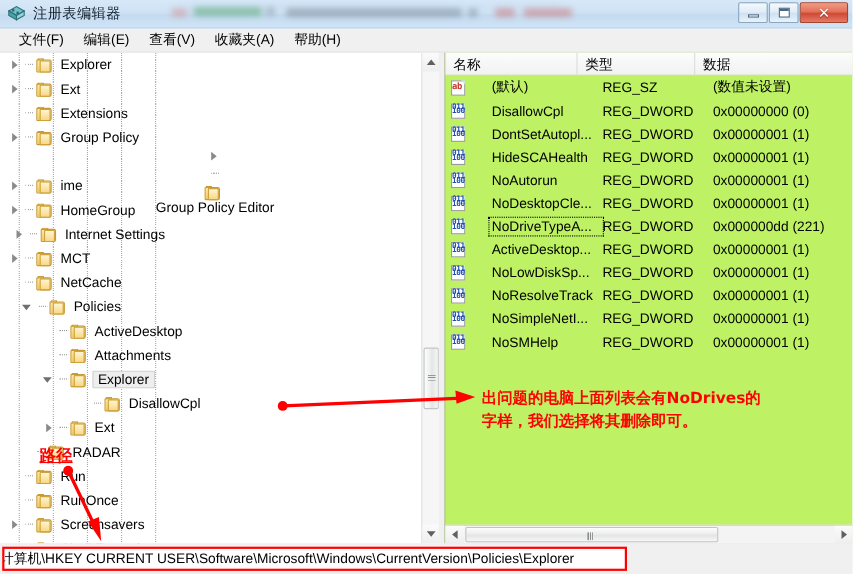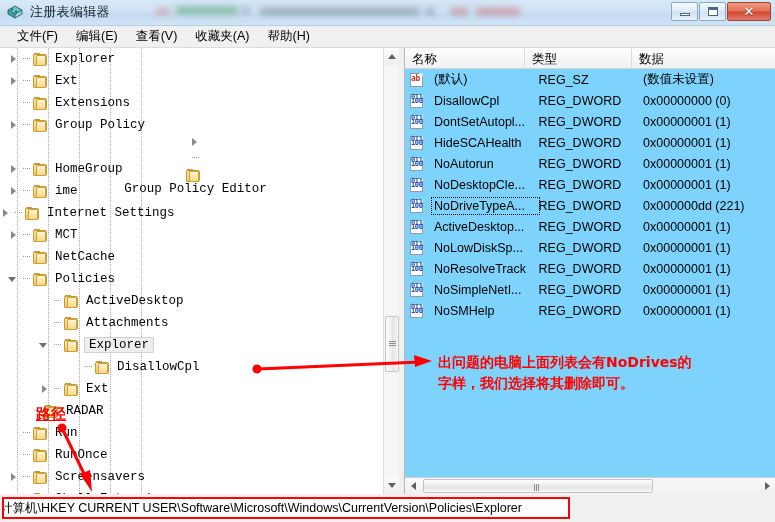--- a/index.html
+++ b/index.html
@@ -113,7 +113,7 @@
     background:#f0cf7c;border:1px solid #c79a33;border-bottom:none;
     border-radius:1px 1px 0 0;box-sizing:border-box;
   }
-  .tlabel{font-size:12.5px;color:#000;padding:0 2px;line-height:14px;font-family:Liberation Mono, monospace;}
+  .tlabel{font-size:12.5px;color:#000;padding:0 2px;line-height:14px;}
   .tnode.selected .tlabel{
     background:#eeeeee;border:1px solid #d0d0d0;padding:0 4px;border-radius:1px;
   }

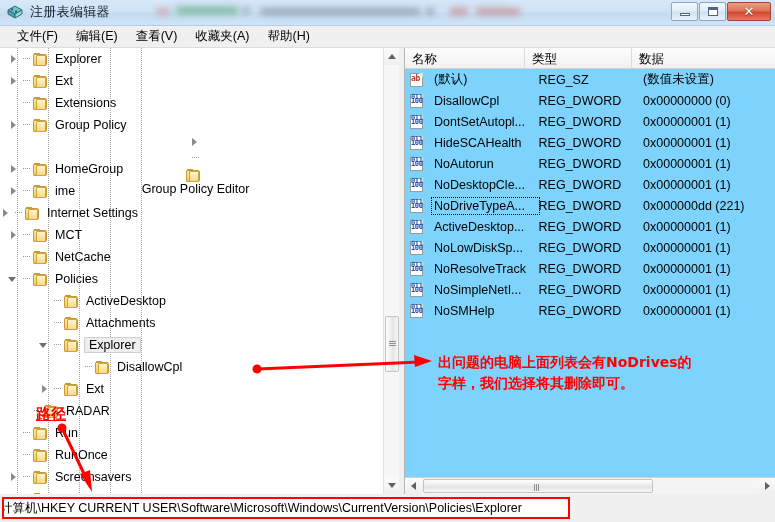--- a/index.html
+++ b/index.html
@@ -151,7 +151,7 @@
   
   .pane-right{
     position:absolute;left:404px;top:0;width:371px;height:446px;
-    background:#7dd3fc;box-sizing:border-box;border-left:1px solid #b5b5b5;
+    background:#bef264;box-sizing:border-box;border-left:1px solid #b5b5b5;
   }
   .lv-header{
     position:absolute;left:0;top:0;width:371px;height:21px;

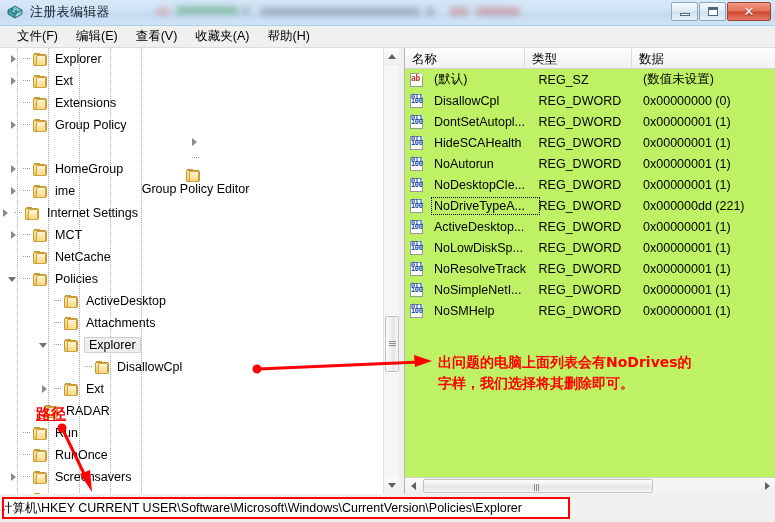--- a/index.html
+++ b/index.html
@@ -172,7 +172,7 @@
   .lv-row.focused .cell-name{
     outline:1px dotted #000;outline-offset:0px;
   }
-  .vicon{width:15px;height:14px;margin:0 7px 0 5px;flex:0 0 auto;position:relative;}
+  .vicon{width:15px;height:14px;margin:0 20px 0 5px;flex:0 0 auto;position:relative;}
   .vicon .sheet{
     position:absolute;left:0;top:0;width:13px;height:14px;background:#ffffff;
     border:1px solid #9a9a9a;box-sizing:border-box;

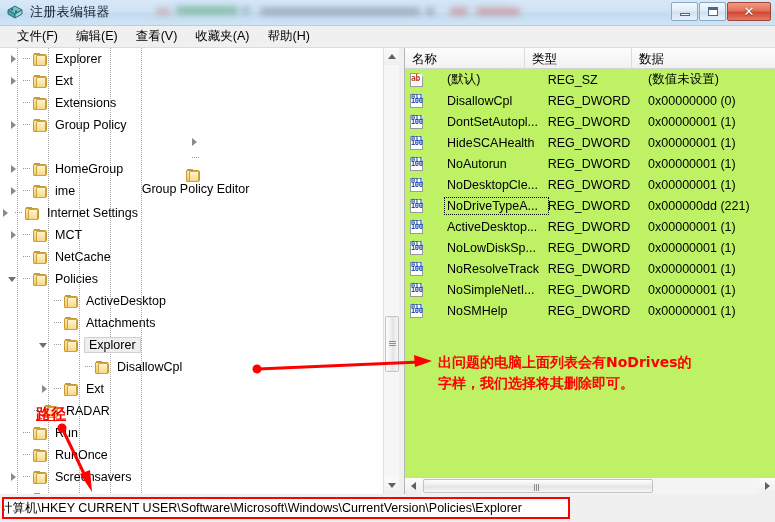--- a/index.html
+++ b/index.html
@@ -359,17 +359,17 @@
               <span class="f-back"></span>
               <span class="f-front"></span>
             </span>
+            <span class="tlabel">ime</span>
+          </div>
+          <div class="tnode" style="padding-left: 8px;">
+            <span class="expander collapsed"></span>
+            <span class="dots"></span>
+            <span class="folder">
+              <span class="f-tab"></span>
+              <span class="f-back"></span>
+              <span class="f-front"></span>
+            </span>
             <span class="tlabel">HomeGroup</span>
-          </div>
-          <div class="tnode" style="padding-left: 8px;">
-            <span class="expander collapsed"></span>
-            <span class="dots"></span>
-            <span class="folder">
-              <span class="f-tab"></span>
-              <span class="f-back"></span>
-              <span class="f-front"></span>
-            </span>
-            <span class="tlabel">ime</span>
           </div>
           <div class="tnode" style="padding-left: 0;">
             <span class="expander collapsed"></span>

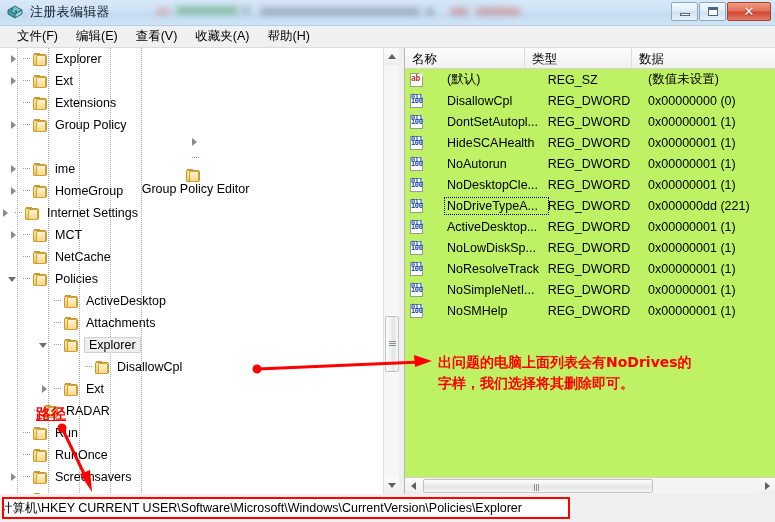--- a/index.html
+++ b/index.html
@@ -371,7 +371,7 @@
             </span>
             <span class="tlabel">HomeGroup</span>
           </div>
-          <div class="tnode" style="padding-left: 0;">
+          <div class="tnode" style="padding-left: 12px;">
             <span class="expander collapsed"></span>
             <span class="dots"></span>
             <span class="folder">

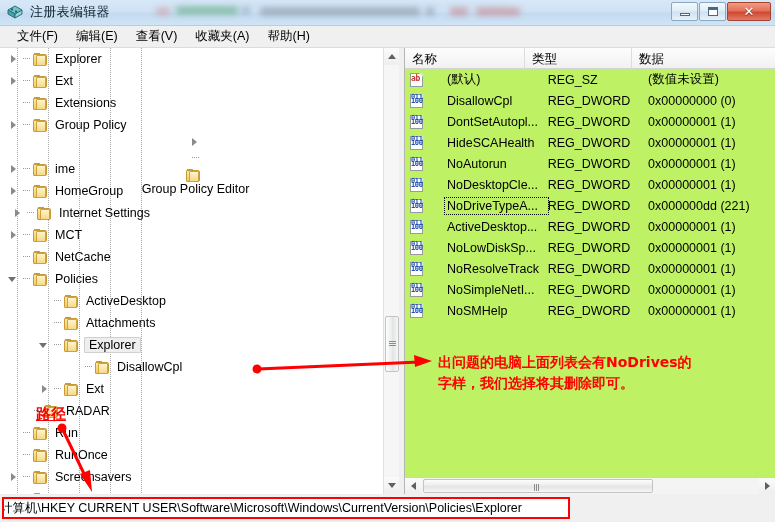--- a/index.html
+++ b/index.html
@@ -401,7 +401,7 @@
             </span>
             <span class="tlabel">NetCache</span>
           </div>
-          <div class="tnode" style="padding-left: 8px;">
+          <div class="tnode" style="padding-left: 20px;">
             <span class="expander expanded"></span>
             <span class="dots"></span>
             <span class="folder">

